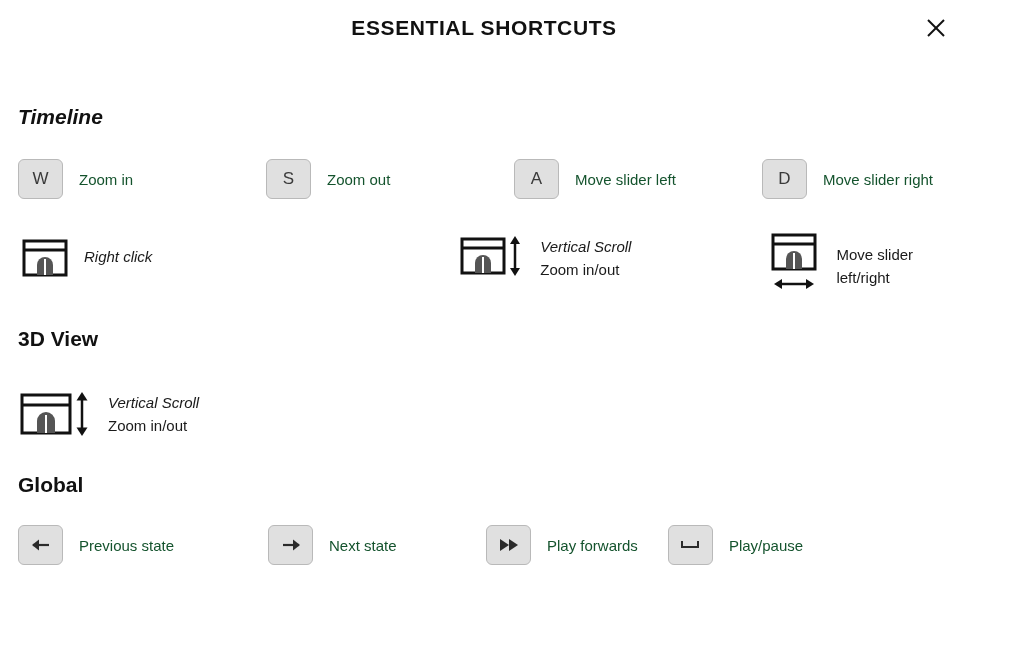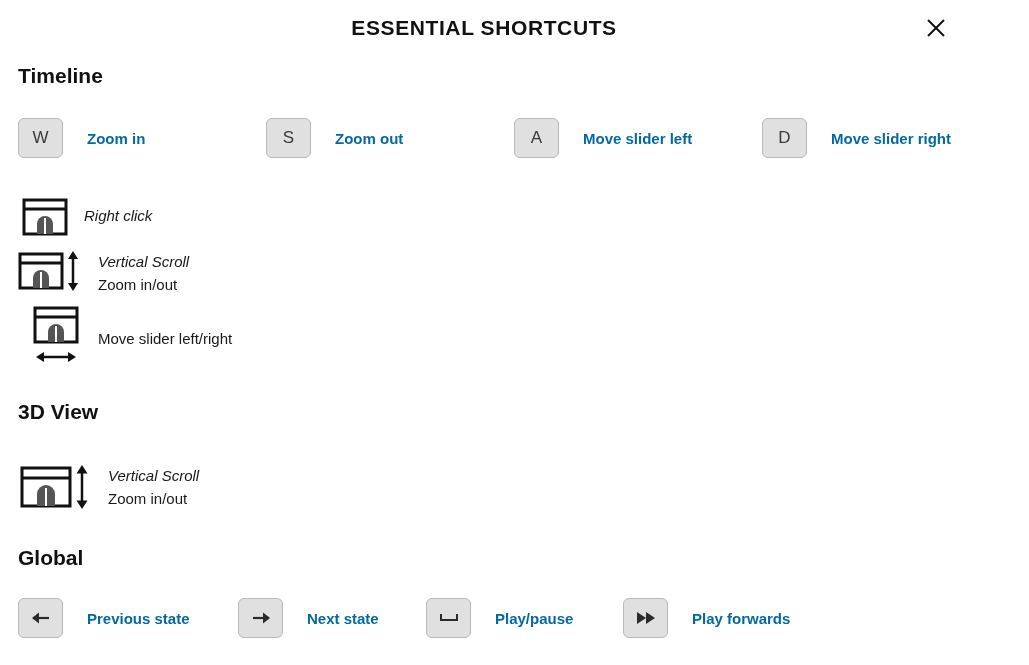--- a/index.html
+++ b/index.html
@@ -122,7 +122,7 @@
     </svg>
   </div>
 
-  <div style="margin-top:24px;">
+  <div style="margin-top:65px;font-style:italic;">
     <div class="section-title">Timeline</div>
   </div>
 

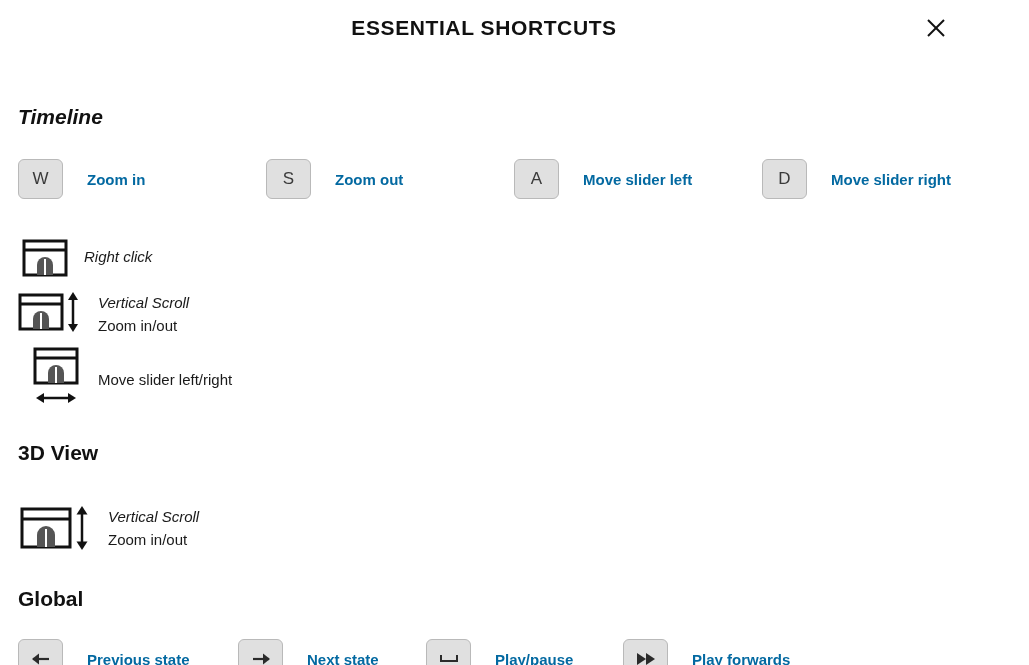--- a/index.html
+++ b/index.html
@@ -78,11 +78,10 @@
   }
 
   .key-label {
-    margin-left: 24px;
+    margin-left: 16px;
     font-size: 15px;
-    color: #0369a1;
+    color: #14532d;
     white-space: nowrap;
-    font-weight: bold;
   }
 
   .mouse-entry {

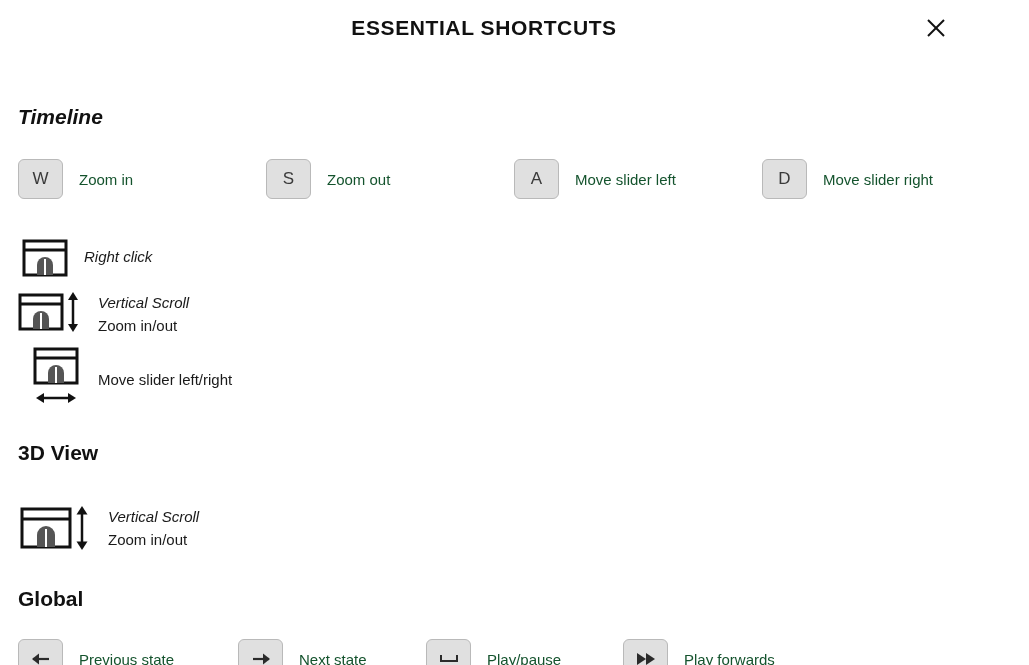--- a/index.html
+++ b/index.html
@@ -144,7 +144,7 @@
     </div>
   </div>
 
-  <div class="row" style="margin-top:30px; align-items:flex-start;flex-direction:column;">
+  <div class="row" style="margin-top:30px; align-items:flex-start;">
 
     <div class="mouse-entry" style="width:448px;">
       <span>

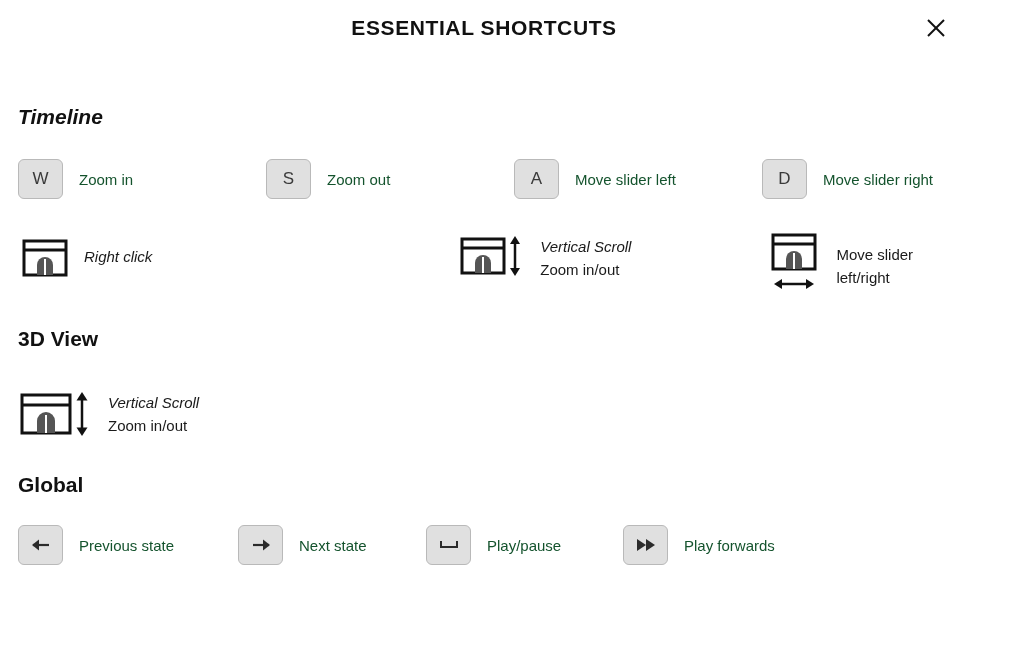--- a/index.html
+++ b/index.html
@@ -224,7 +224,7 @@
     <div class="section-title">Global</div>
   </div>
 
-  <div class="row" style="margin-top:28px;">
+  <div class="row" style="margin-top:28px;gap:30px;">
     <div class="entry" style="width:220px;">
       <div class="key-cap">
         <svg width="24" height="18" viewBox="0 0 24 18" aria-hidden="true">

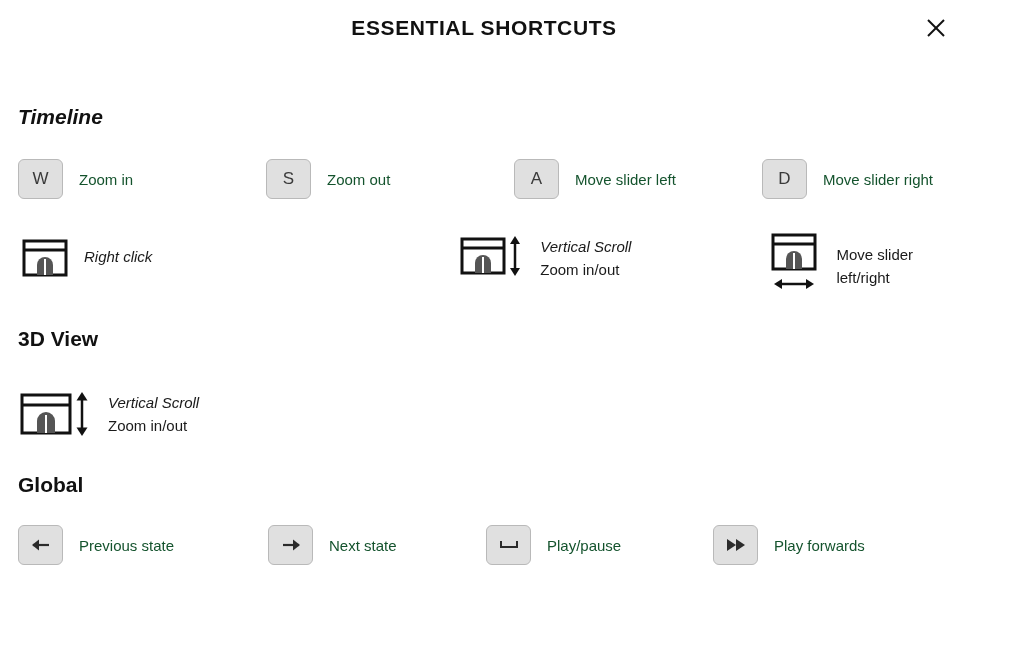--- a/index.html
+++ b/index.html
@@ -243,14 +243,6 @@
       </div>
       <div class="key-label">Next state</div>
     </div>
-    <div class="entry" style="width:197px;">
-      <div class="key-cap">
-        <svg width="24" height="14" viewBox="0 0 24 14" aria-hidden="true">
-          <path d="M4 3 v6 h16 v-6" fill="none" stroke="#2b2b2b" stroke-width="2"></path>
-        </svg>
-      </div>
-      <div class="key-label">Play/pause</div>
-    </div>
     <div class="entry">
       <div class="key-cap">
         <svg width="26" height="16" viewBox="0 0 26 16" aria-hidden="true">
@@ -260,6 +252,14 @@
       </div>
       <div class="key-label">Play forwards</div>
     </div>
+    <div class="entry" style="width:197px;">
+      <div class="key-cap">
+        <svg width="24" height="14" viewBox="0 0 24 14" aria-hidden="true">
+          <path d="M4 3 v6 h16 v-6" fill="none" stroke="#2b2b2b" stroke-width="2"></path>
+        </svg>
+      </div>
+      <div class="key-label">Play/pause</div>
+    </div>
   </div>
 
 

